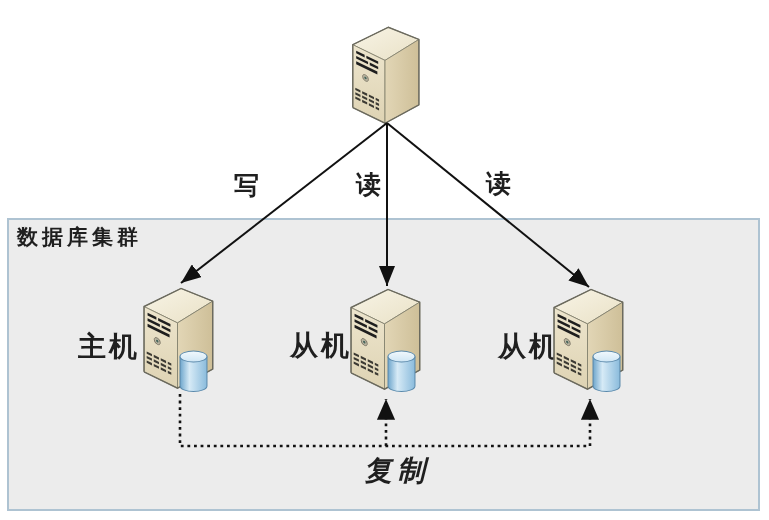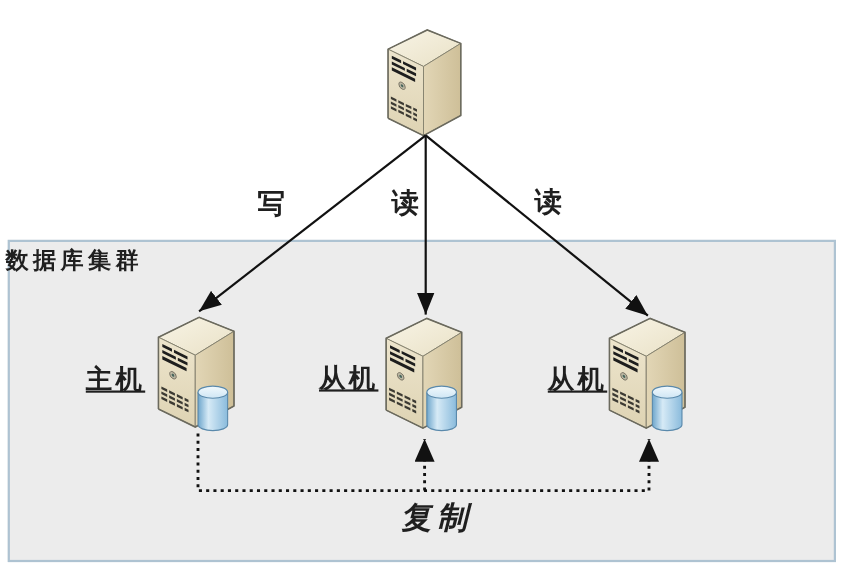--- a/index.html
+++ b/index.html
@@ -17,7 +17,7 @@
     white-space:nowrap;
   }
   .lbl-biz{left:440px;top:64px;font-size:18px;letter-spacing:1px;}
-  .lbl-cluster{left:5px;top:227px;font-size:21px;letter-spacing:4px;}
+  .lbl-cluster{left:17px;top:227px;font-size:21px;letter-spacing:4px;}
   .lbl-edge{font-size:25px;}
   .lbl-write{left:234px;top:173px;}
   .lbl-read1{left:356px;top:172px;}

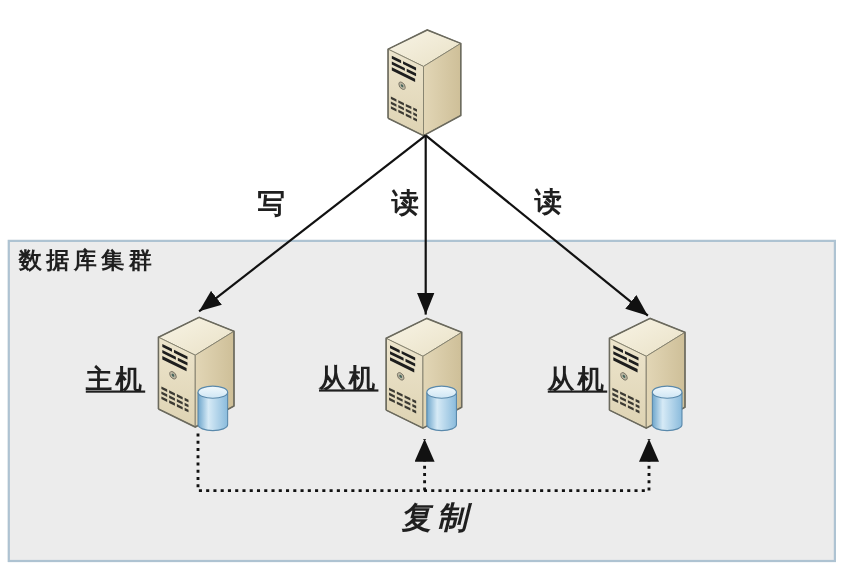--- a/index.html
+++ b/index.html
@@ -22,7 +22,7 @@
   .lbl-write{left:234px;top:173px;}
   .lbl-read1{left:356px;top:172px;}
   .lbl-read2{left:486px;top:171px;}
-  .lbl-node{font-size:24px;letter-spacing:3px;text-decoration:underline;}
+  .lbl-node{font-size:28px;letter-spacing:3px;}
   .lbl-master{left:78px;top:333px;}
   .lbl-slave1{left:290px;top:332px;}
   .lbl-slave2{left:498px;top:333px;}

